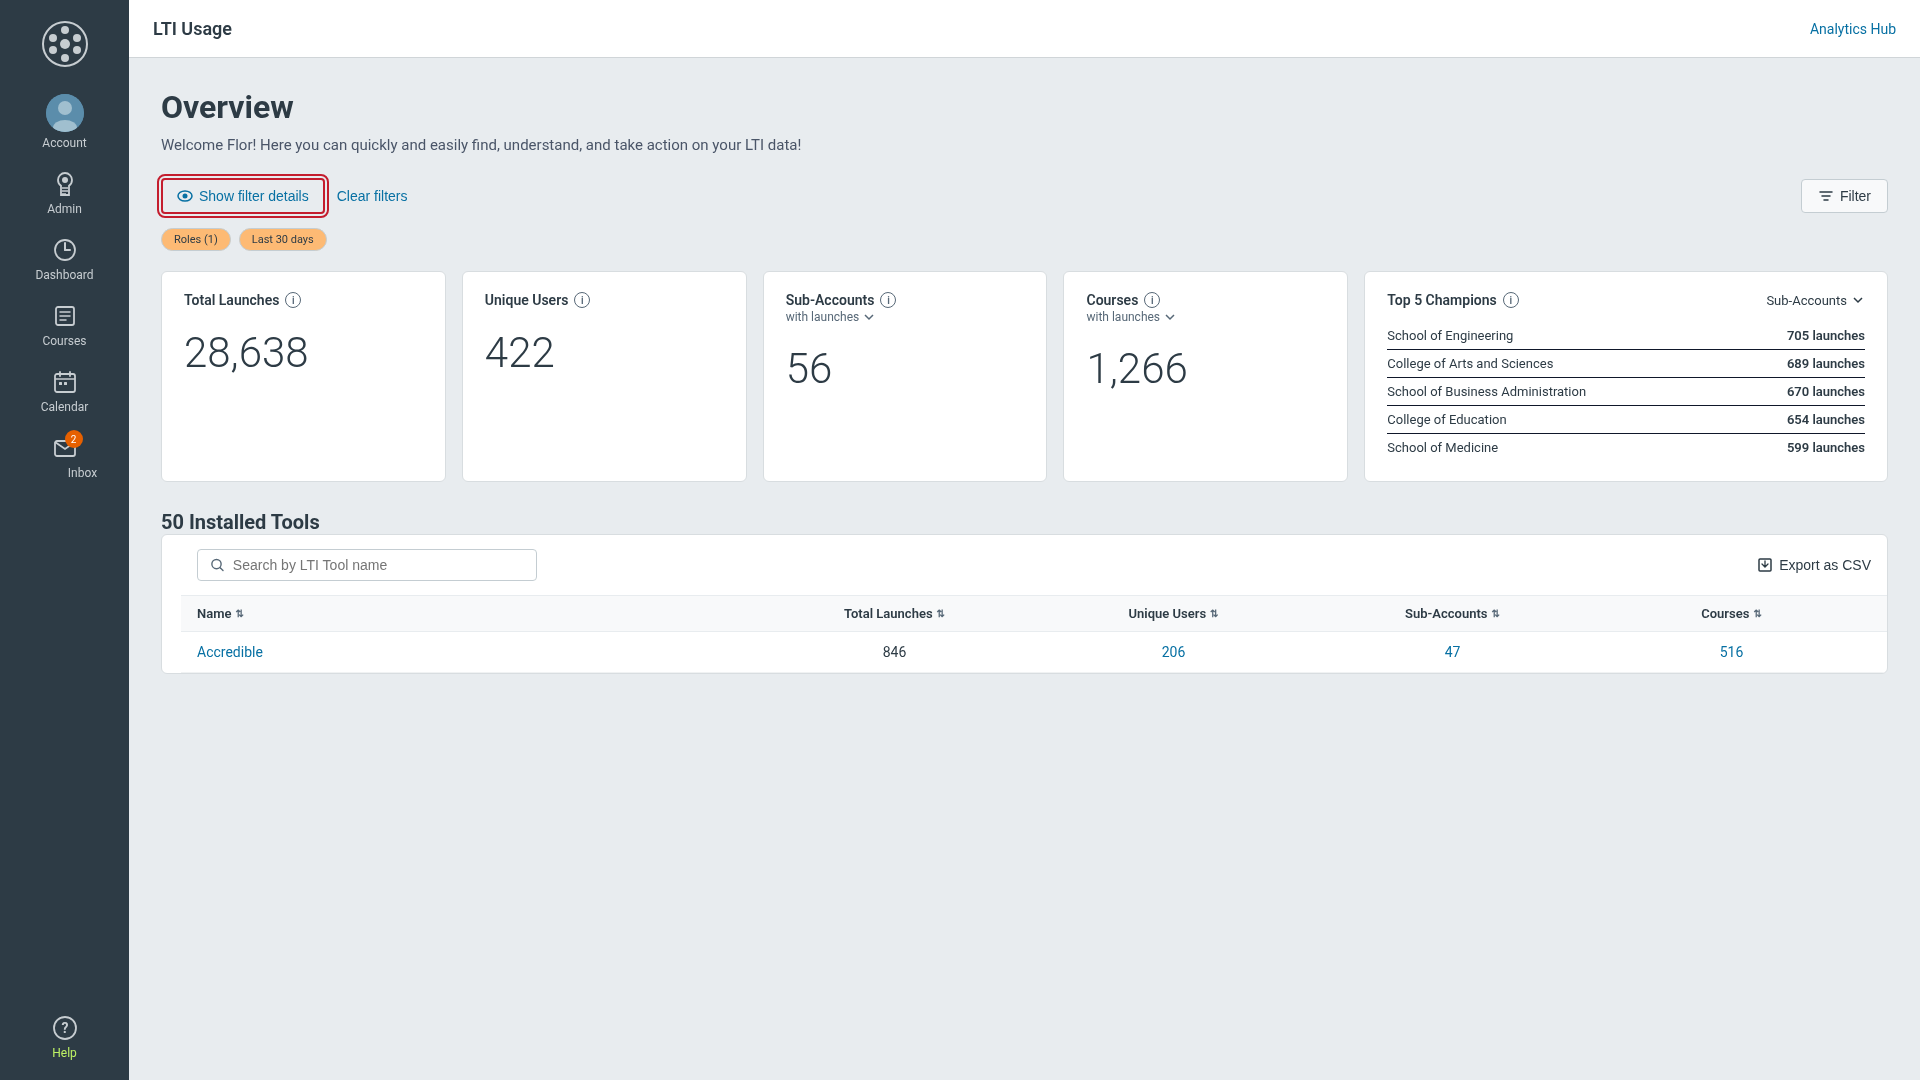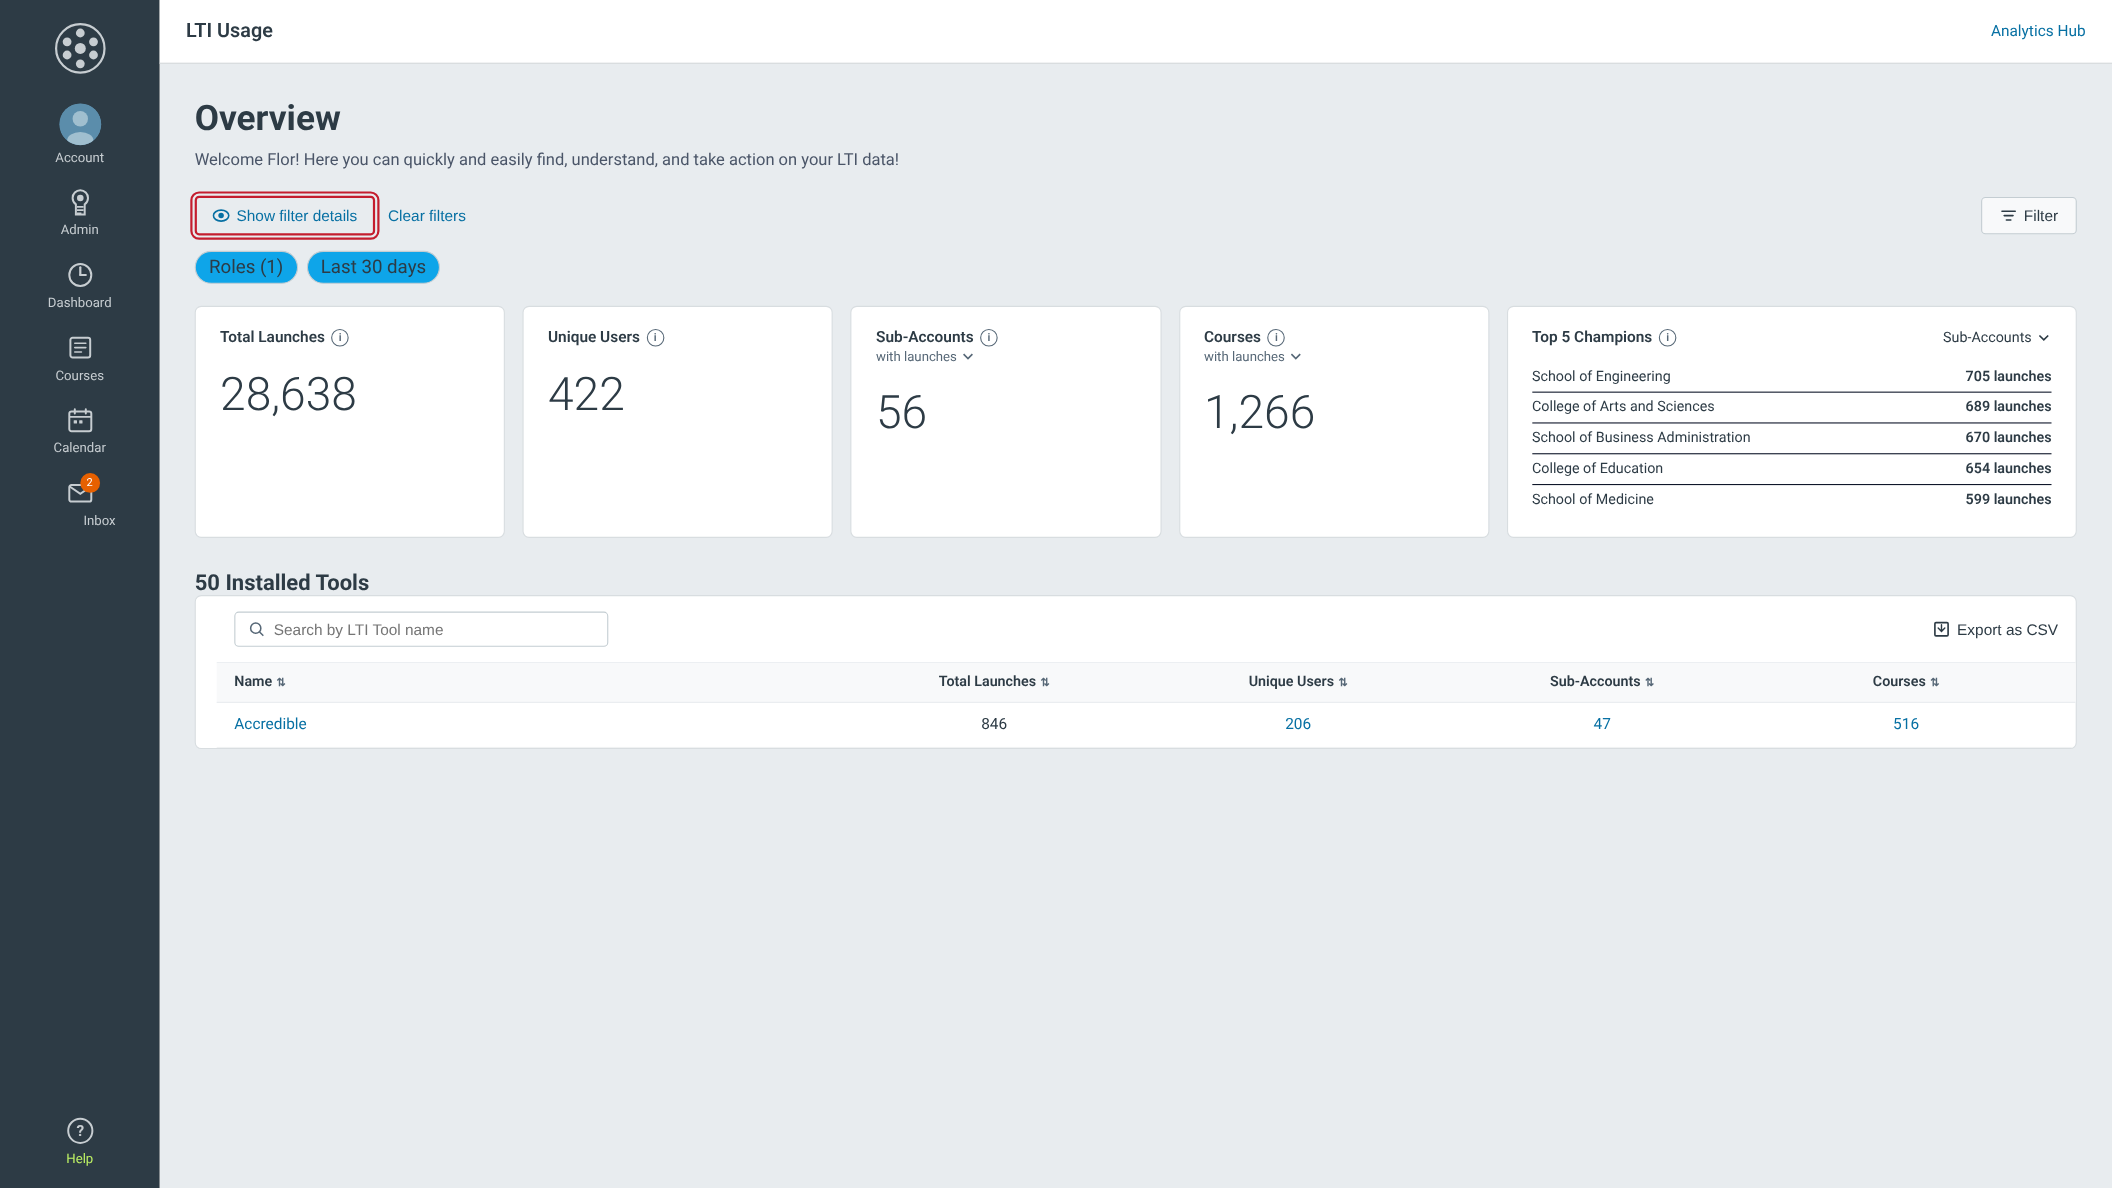--- a/index.html
+++ b/index.html
@@ -20,7 +20,7 @@
 
     
     .sidebar {
-      width: 145px;
+      width: 129px;
       background: #2d3b45;
       display: flex;
       flex-direction: column;

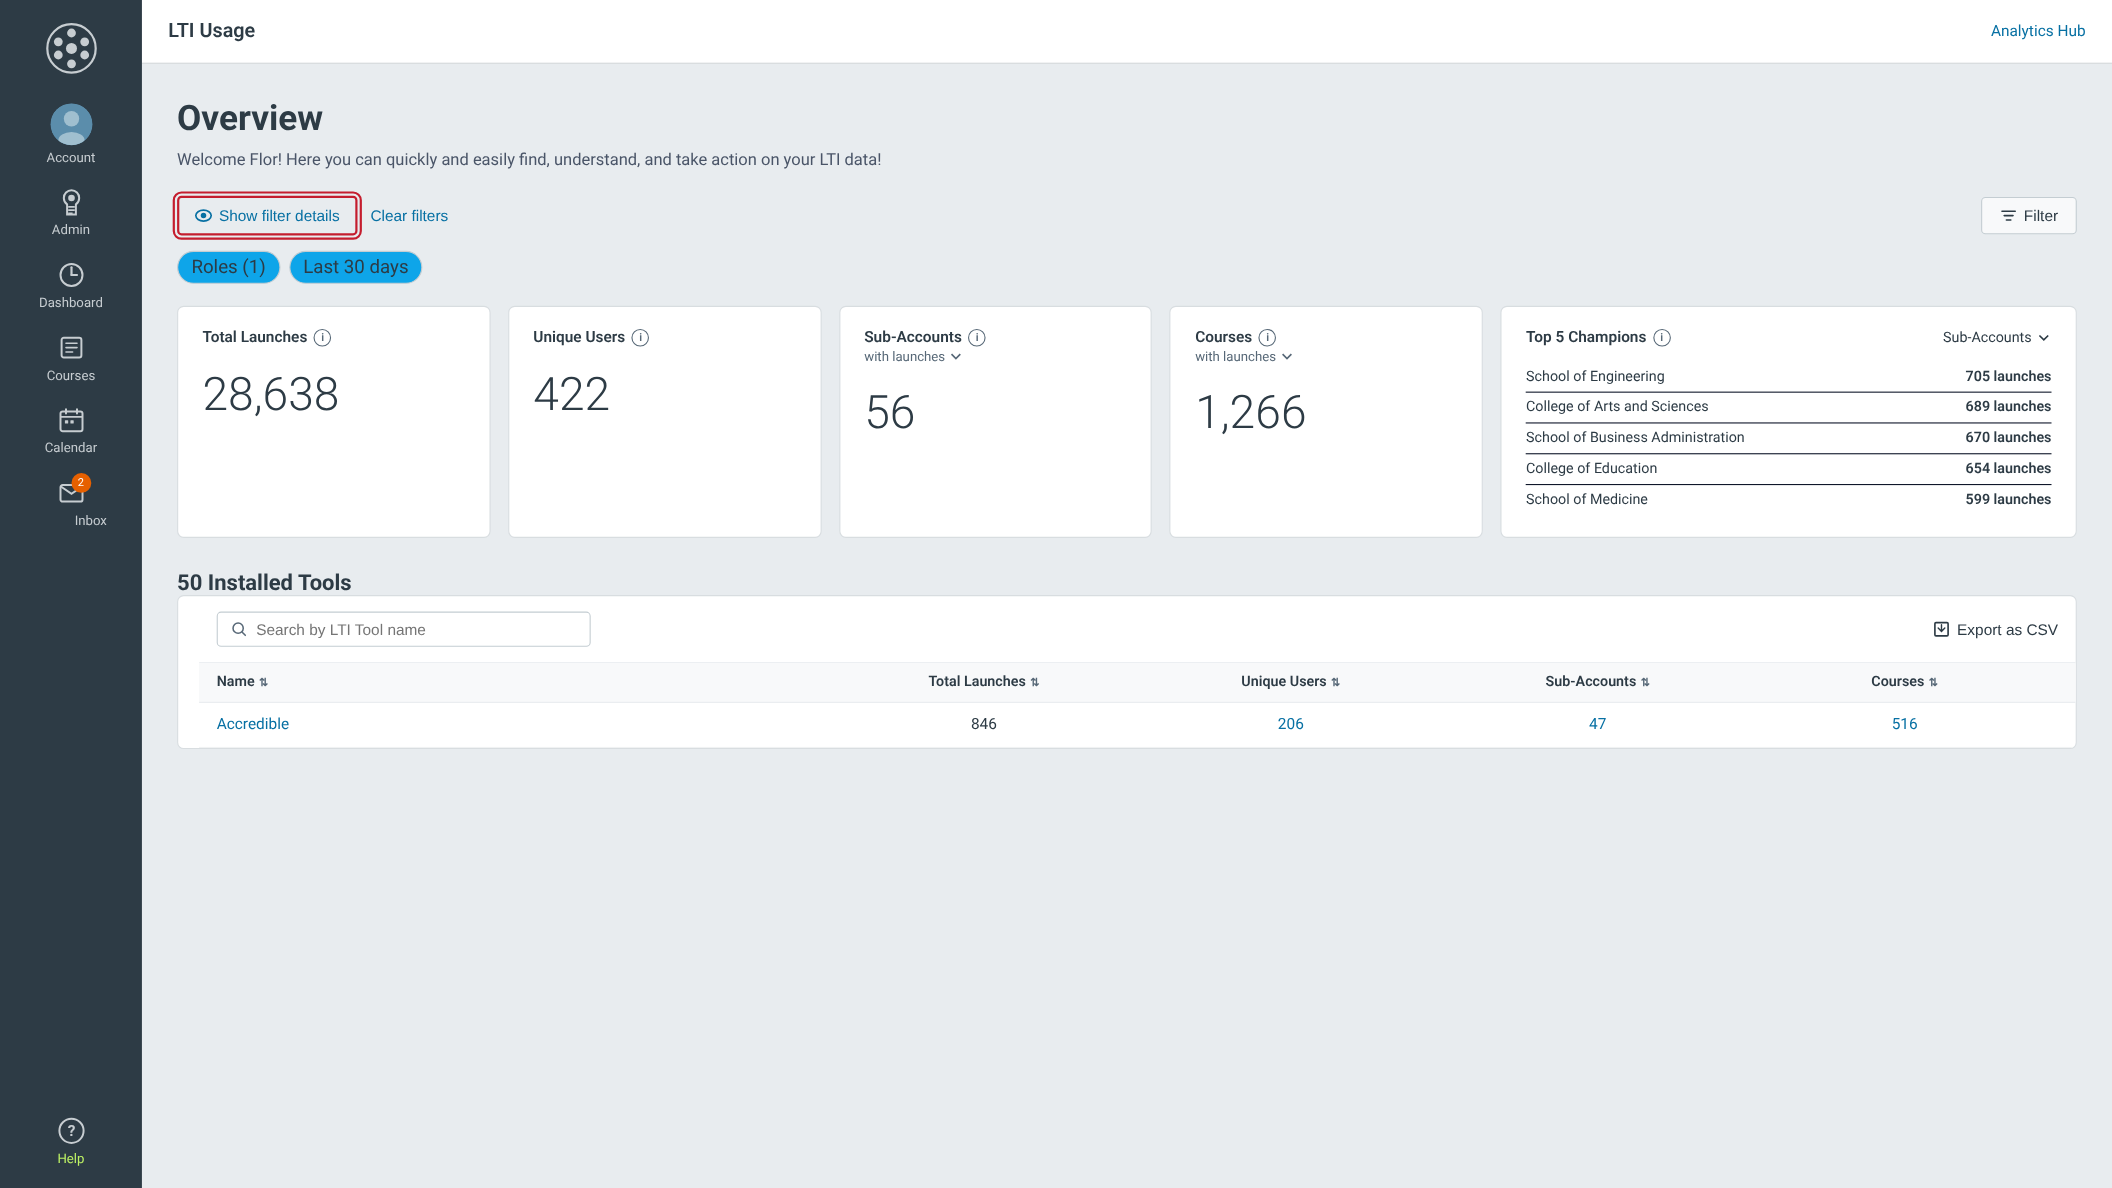--- a/index.html
+++ b/index.html
@@ -197,8 +197,8 @@
       padding: 4px 12px;
       border-radius: 20px;
       border: 1px solid #c4cdd2;
-      background: #0ea5e9;
-      font-size: 17px;
+      background: #fdba74;
+      font-size: 11px;
       color: #2d3b45;
     }
 

